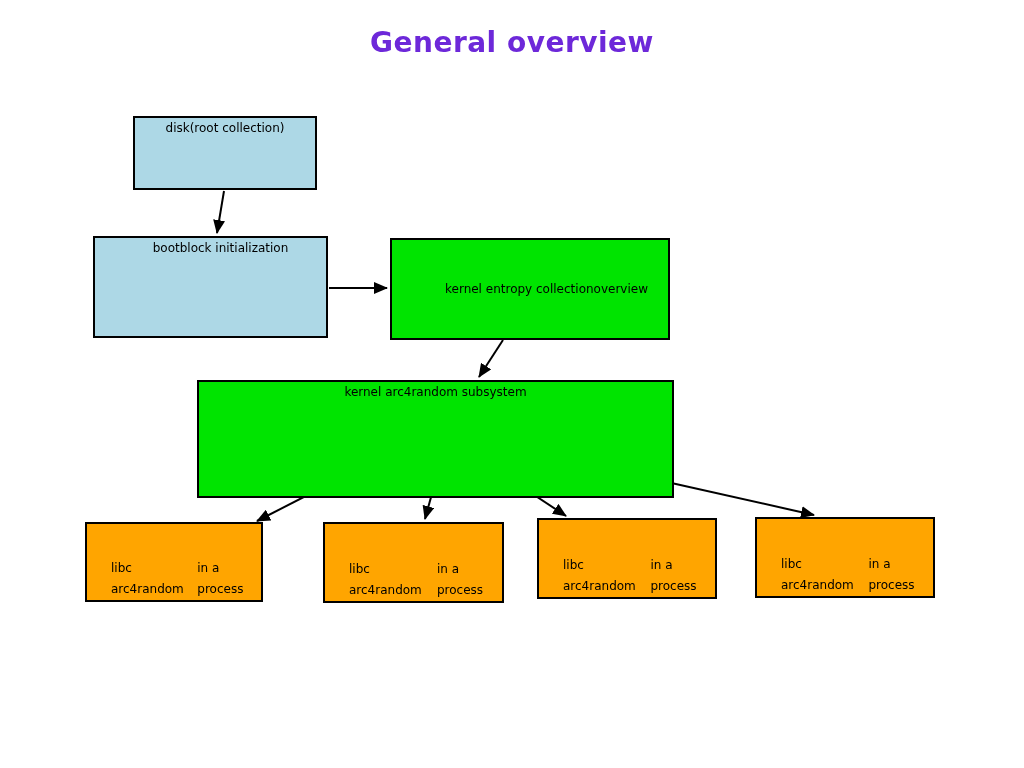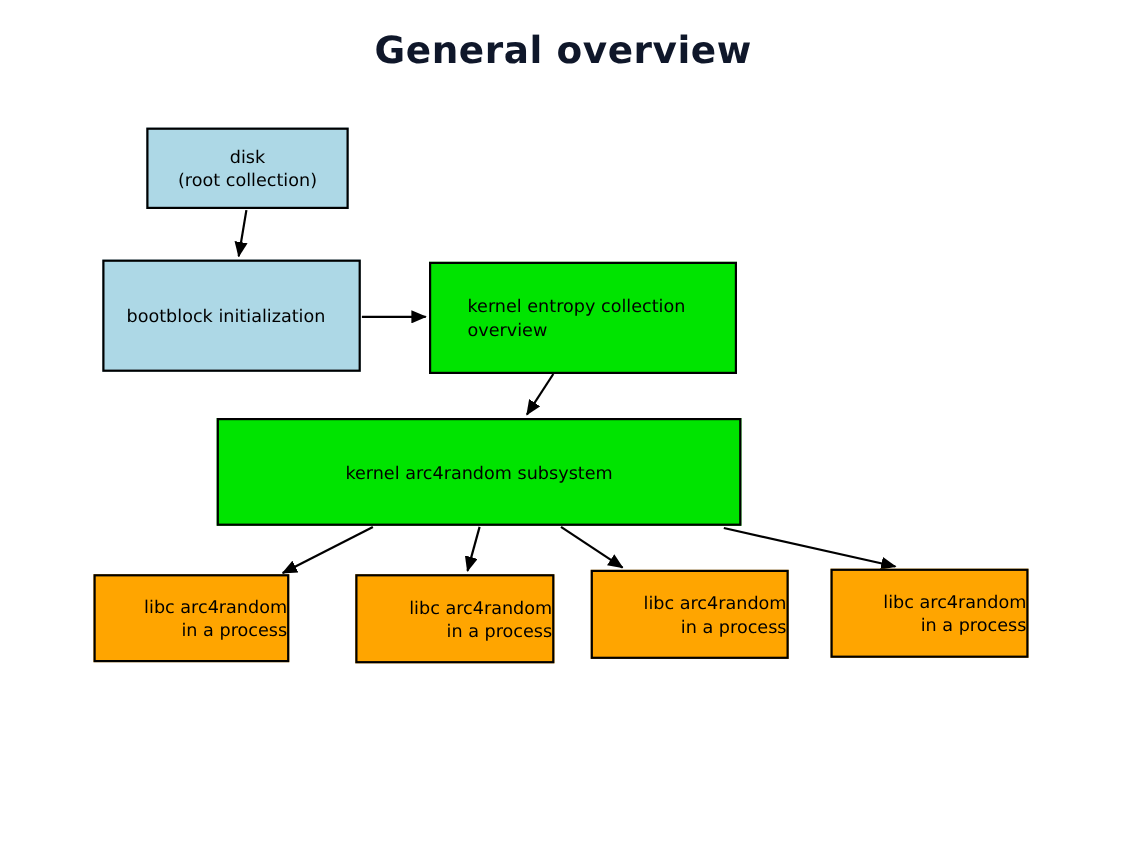--- a/index.html
+++ b/index.html
@@ -21,10 +21,10 @@
     left: 0;
     width: 100%;
     text-align: center;
-    font-size: 34px;
+    font-size: 28px;
     font-weight: 700;
     letter-spacing: 0.5px;
-    color: #0f172a;
+    color: #6d28d9;
   }
   .node {
     position: absolute;

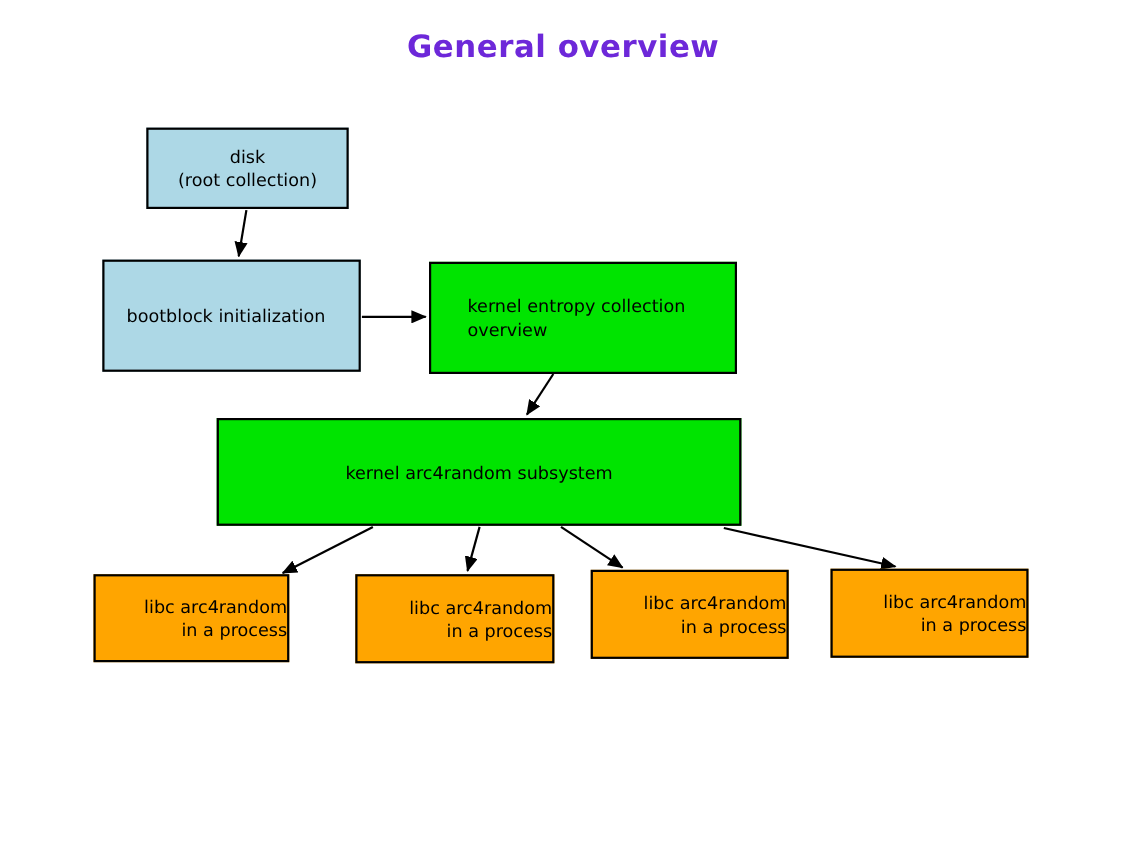--- a/index.html
+++ b/index.html
@@ -31,10 +31,10 @@
     box-sizing: border-box;
     border: 2px solid var(--border, #000000);
     color: #000000;
-    font-size: 16px;
+    font-size: 12px;
     line-height: 21px;
     display: flex;
-    flex-direction: column;
+    flex-direction: row;
     justify-content: center;
   }
   .node.blue   { background: var(--blue-fill, #add8e6); }

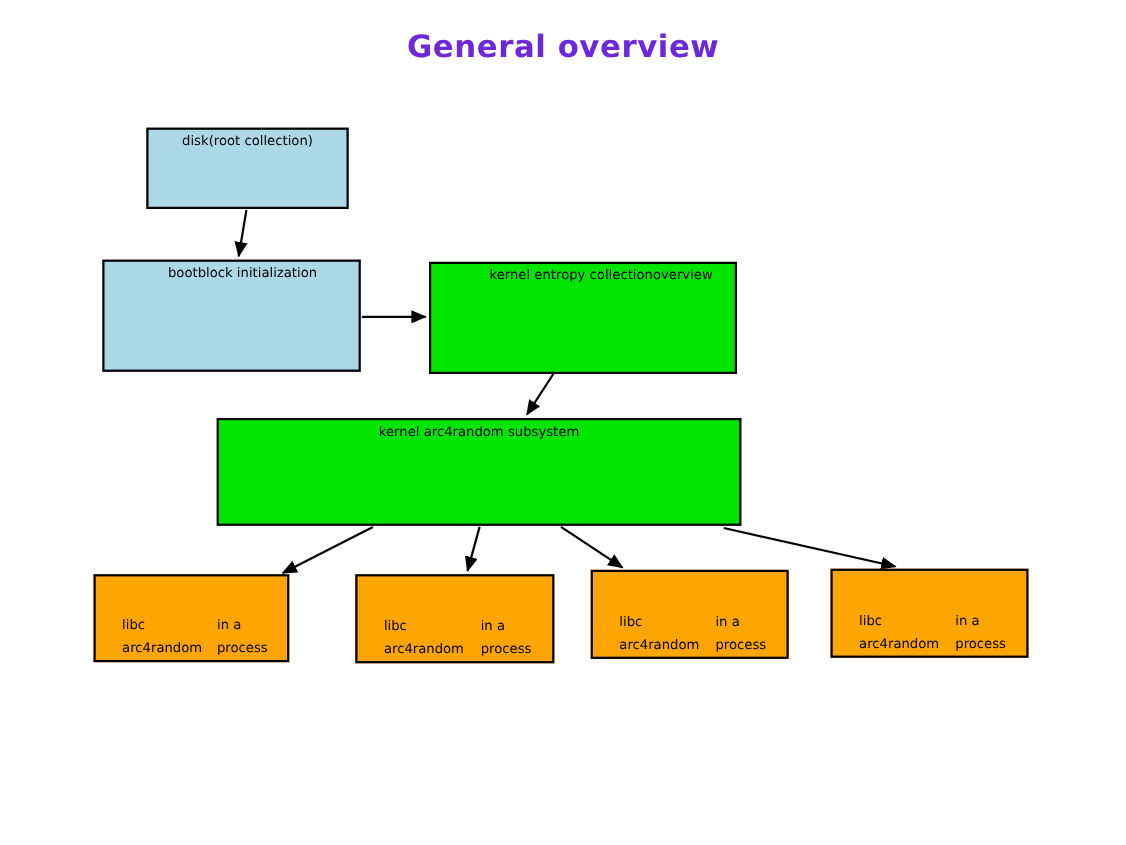--- a/index.html
+++ b/index.html
@@ -45,7 +45,7 @@
 
   #node-disk       { left: 133px; top: 116px; width: 184px; height: 74px; }
   #node-bootblock  { left:  93px; top: 236px; width: 235px; height: 102px; padding-left: 20px; justify-content: center; }
-  #node-entropy    { left: 390px; top: 238px; width: 280px; height: 102px; padding-left: 33px; }
+  #node-entropy    { left: 390px; top: 238px; width: 280px; height: 102px; padding-left: 33px; align-items: center; }
   #node-arc4random { left: 197px; top: 380px; width: 477px; height: 98px; }
   #node-libc-0     { left:  85px; top: 522px; width: 178px; height: 80px; padding-left: 24px; }
   #node-libc-1     { left: 323px; top: 522px; width: 181px; height: 81px; padding-left: 24px; }

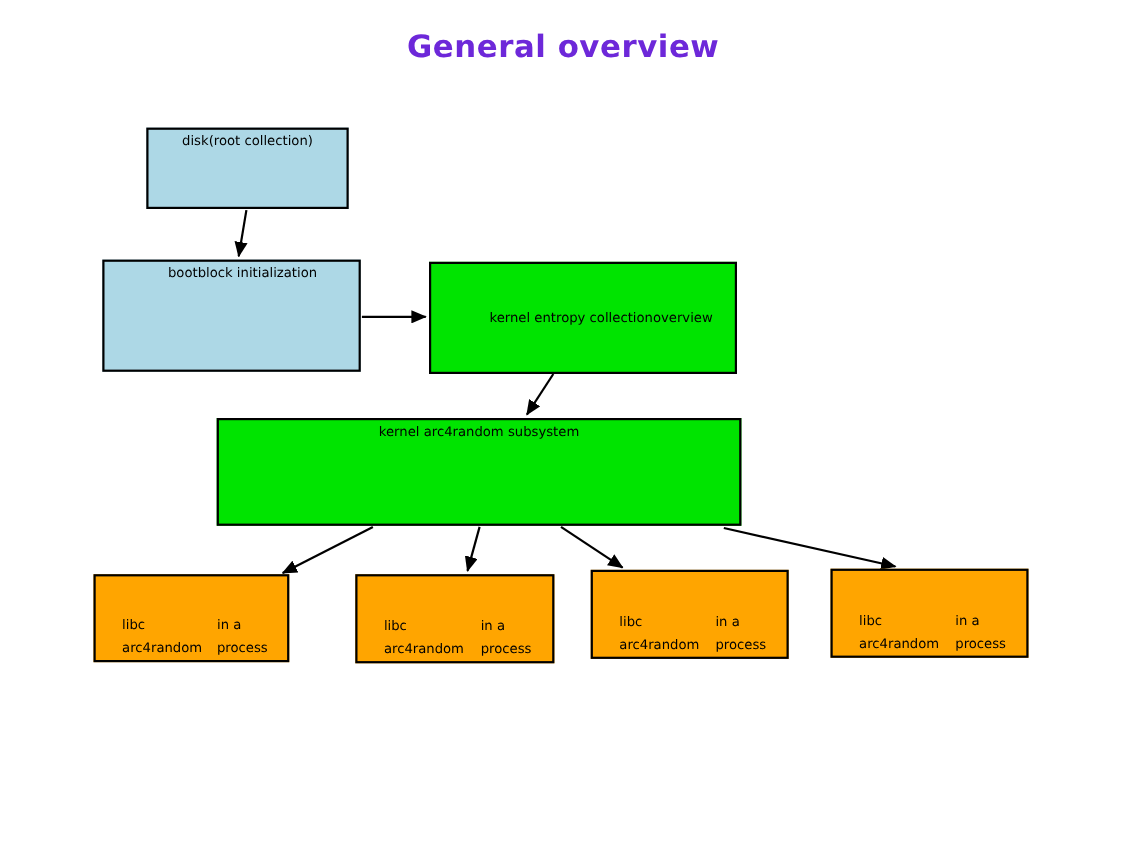--- a/index.html
+++ b/index.html
@@ -46,7 +46,7 @@
   #node-disk       { left: 133px; top: 116px; width: 184px; height: 74px; }
   #node-bootblock  { left:  93px; top: 236px; width: 235px; height: 102px; padding-left: 20px; justify-content: center; }
   #node-entropy    { left: 390px; top: 238px; width: 280px; height: 102px; padding-left: 33px; align-items: center; }
-  #node-arc4random { left: 197px; top: 380px; width: 477px; height: 98px; }
+  #node-arc4random { left: 197px; top: 380px; width: 477px; height: 118px; }
   #node-libc-0     { left:  85px; top: 522px; width: 178px; height: 80px; padding-left: 24px; }
   #node-libc-1     { left: 323px; top: 522px; width: 181px; height: 81px; padding-left: 24px; }
   #node-libc-2     { left: 537px; top: 518px; width: 180px; height: 81px; padding-left: 24px; }

